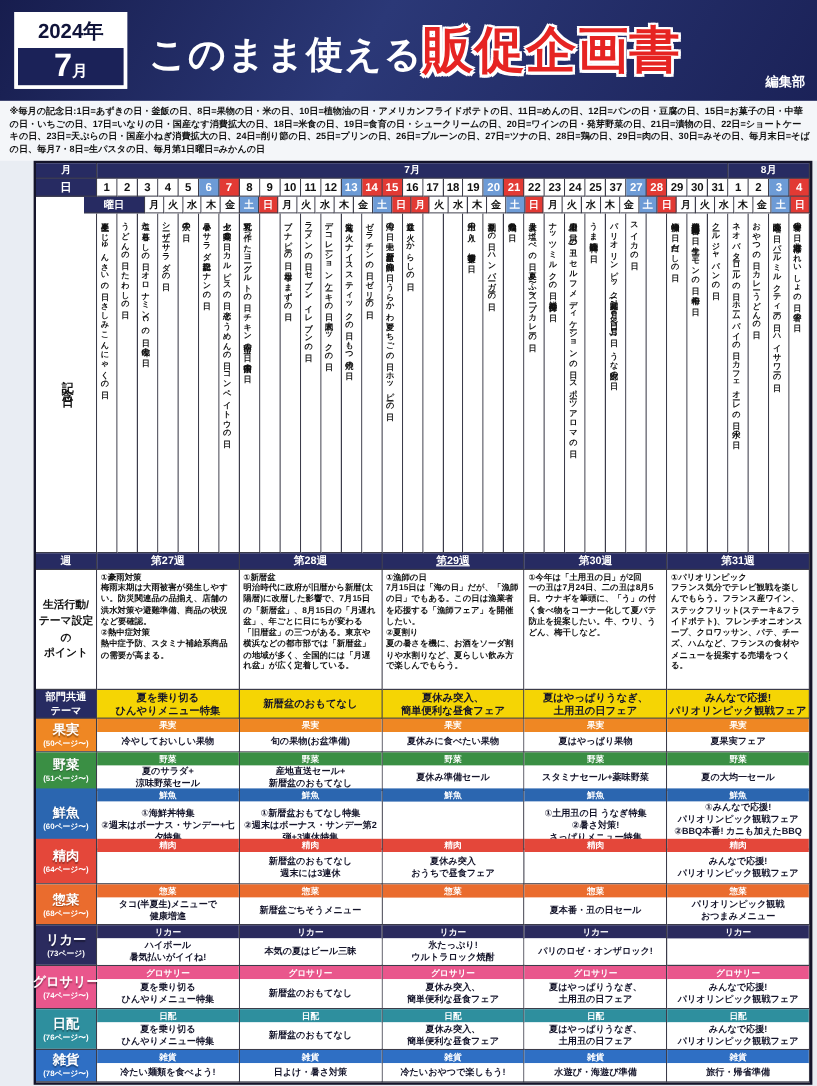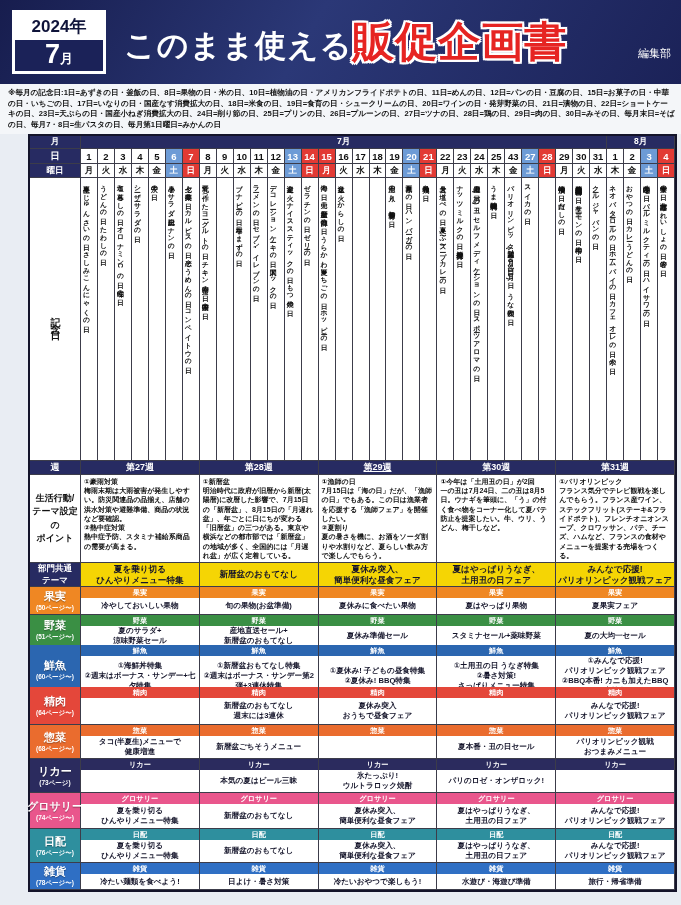--- a/index.html
+++ b/index.html
@@ -17,7 +17,7 @@
   .title .t1{color:#fff;font-weight:bold;font-size:31px;letter-spacing:1px;}
   .title .t2{color:#e62422;font-weight:bold;font-size:42px;letter-spacing:1px;
     text-shadow:-2px -2px 0 #fff,2px -2px 0 #fff,-2px 2px 0 #fff,2px 2px 0 #fff,0 2px 0 #fff,0 -2px 0 #fff,2px 0 0 #fff,-2px 0 0 #fff;}
-  .credit{position:absolute;right:10px;bottom:23px;color:#fff;font-size:11px;font-weight:normal;}
+  .credit{position:absolute;right:10px;bottom:8px;color:#fff;font-size:11px;font-weight:bold;}
 
   
   .note{height:44px;padding:4px 6px 2px 8px;font-size:7.6px;line-height:1.4;font-weight:600;color:#111;

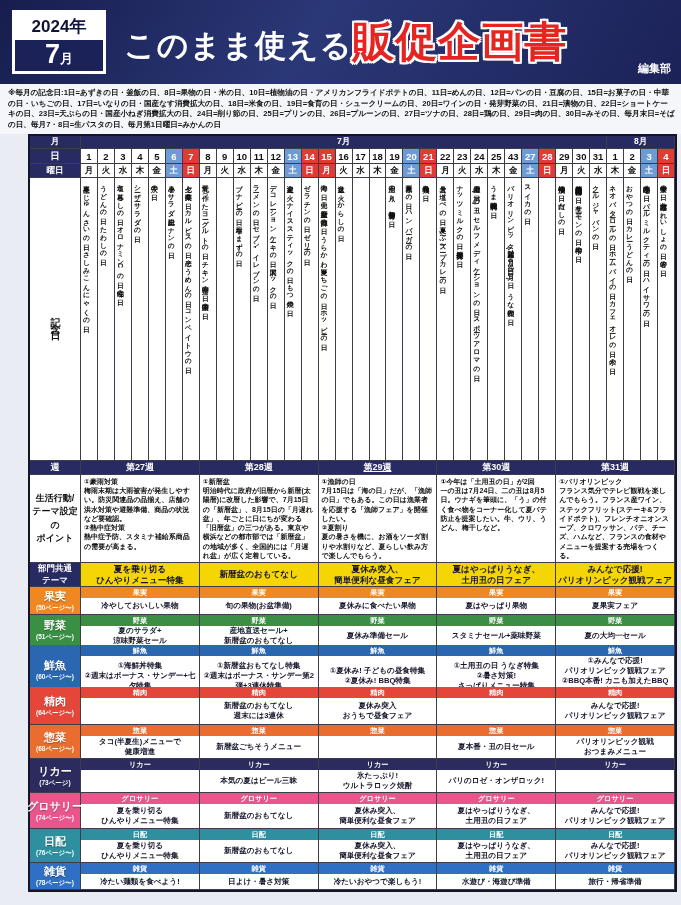--- a/index.html
+++ b/index.html
@@ -109,7 +109,7 @@
         <div class="cell t-n">23</div>
         <div class="cell t-n">24</div>
         <div class="cell t-n">25</div>
-        <div class="cell t-n">43</div>
+        <div class="cell t-n">37</div>
         <div class="cell t-sa">27</div>
         <div class="cell t-su">28</div>
         <div class="cell t-n">29</div>

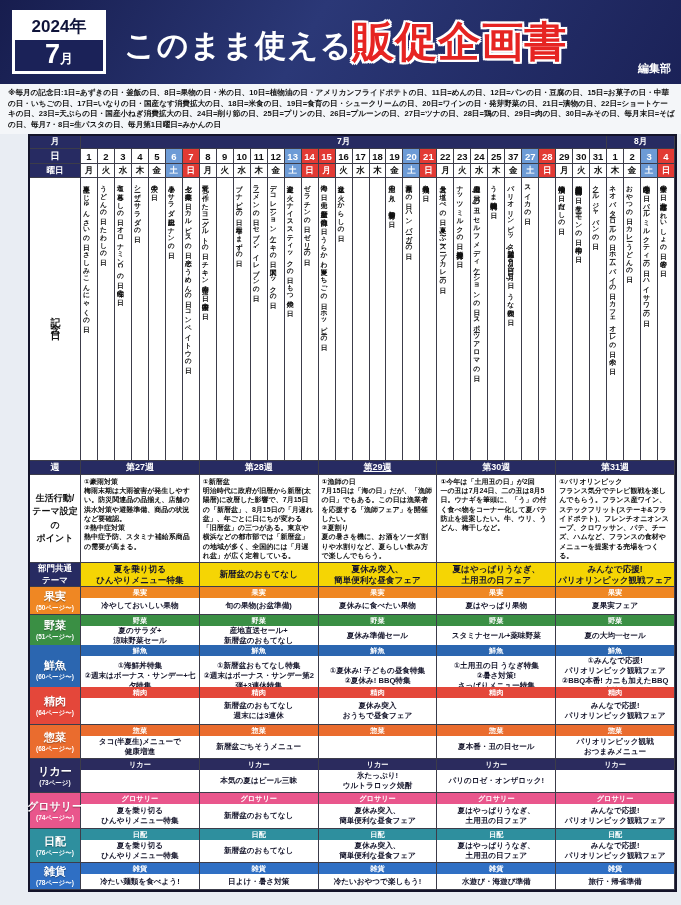--- a/index.html
+++ b/index.html
@@ -32,7 +32,7 @@
   .lab{font-weight:bold;}
   .r-month{height:13px;} .r-month .cell{font-size:8.5px;}
   .r-day{height:15px;}   .r-day .cell{font-size:9.5px;font-weight:bold;}
-  .r-wd{height:14px;}    .r-wd .cell{font-size:8.5px;font-weight:bold;}
+  .r-wd{height:14px;padding-left:40px;}    .r-wd .cell{font-size:8.5px;font-weight:bold;}
   .t-sa{background:#6d9bd6;color:#fff;}
   .t-su{background:#e23a34;color:#fff;}
   .r-kin{height:283px;}

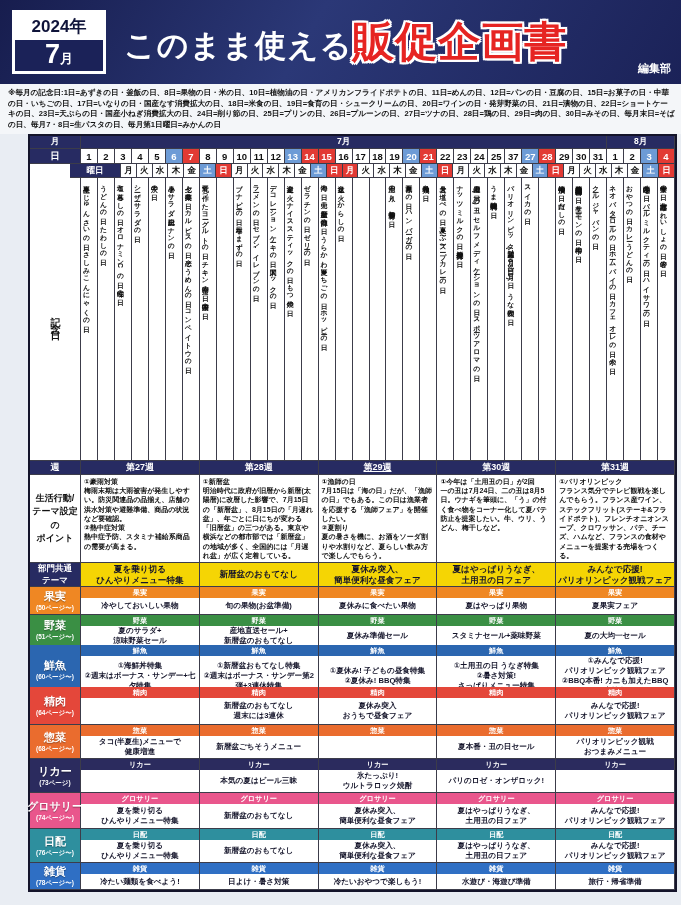--- a/index.html
+++ b/index.html
@@ -41,7 +41,7 @@
   .vtext{writing-mode:vertical-lr;font-size:6.8px;line-height:8px;font-weight:600;
     max-height:276px;letter-spacing:0.5px;}
   .r-week{height:14px;} .r-week .cell{font-size:9px;}
-  .r-life{height:88px;}
+  .r-life{height:100px;}
   .lifelab{font-size:9px;white-space:pre-line;text-align:center;line-height:1.5;}
   .lifecell{align-items:flex-start;justify-content:flex-start;text-align:left;
     font-size:7px;line-height:1.32;font-weight:600;padding:2px 3px;white-space:pre-line;}

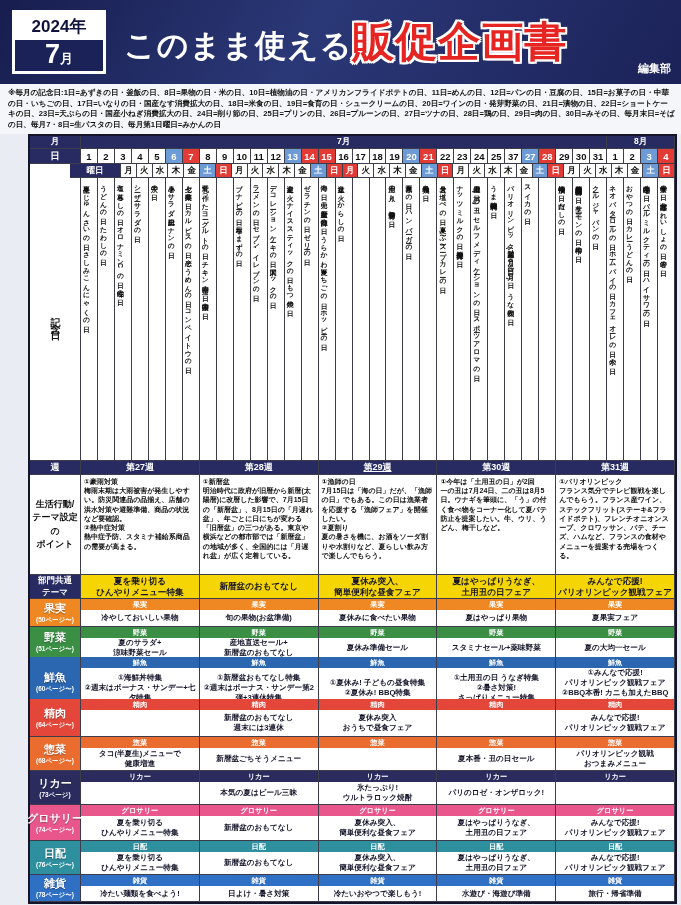--- a/index.html
+++ b/index.html
@@ -377,8 +377,6 @@
         </div>
         <div class="deptcol" style="grid-column: span 7;">
           <div class="dband" style="background: rgb(43, 102, 176);">鮮魚</div>
-          <div class="dcont">①夏休み! 子どもの昼食特集
-②夏休み! BBQ特集</div>
         </div>
         <div class="deptcol" style="grid-column: span 7;">
           <div class="dband" style="background: rgb(43, 102, 176);">鮮魚</div>

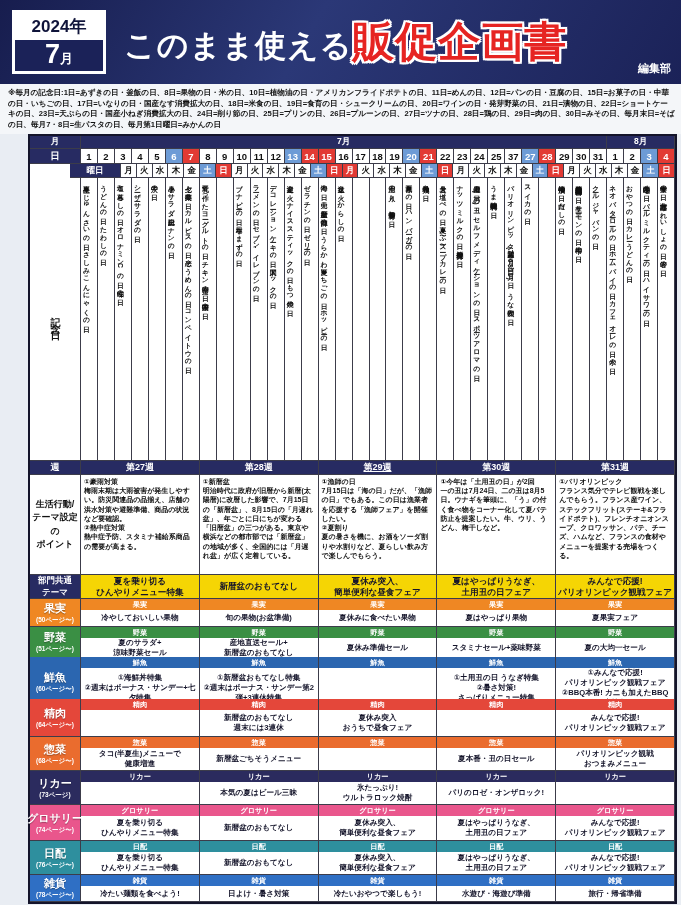--- a/index.html
+++ b/index.html
@@ -452,6 +452,8 @@
         </div>
         <div class="deptcol" style="grid-column: span 7;">
           <div class="dband" style="background: rgb(43, 43, 94);">リカー</div>
+          <div class="dcont">ハイボール
+暑気払いがイイね!</div>
         </div>
         <div class="deptcol" style="grid-column: span 7;">
           <div class="dband" style="background: rgb(43, 43, 94);">リカー</div>

